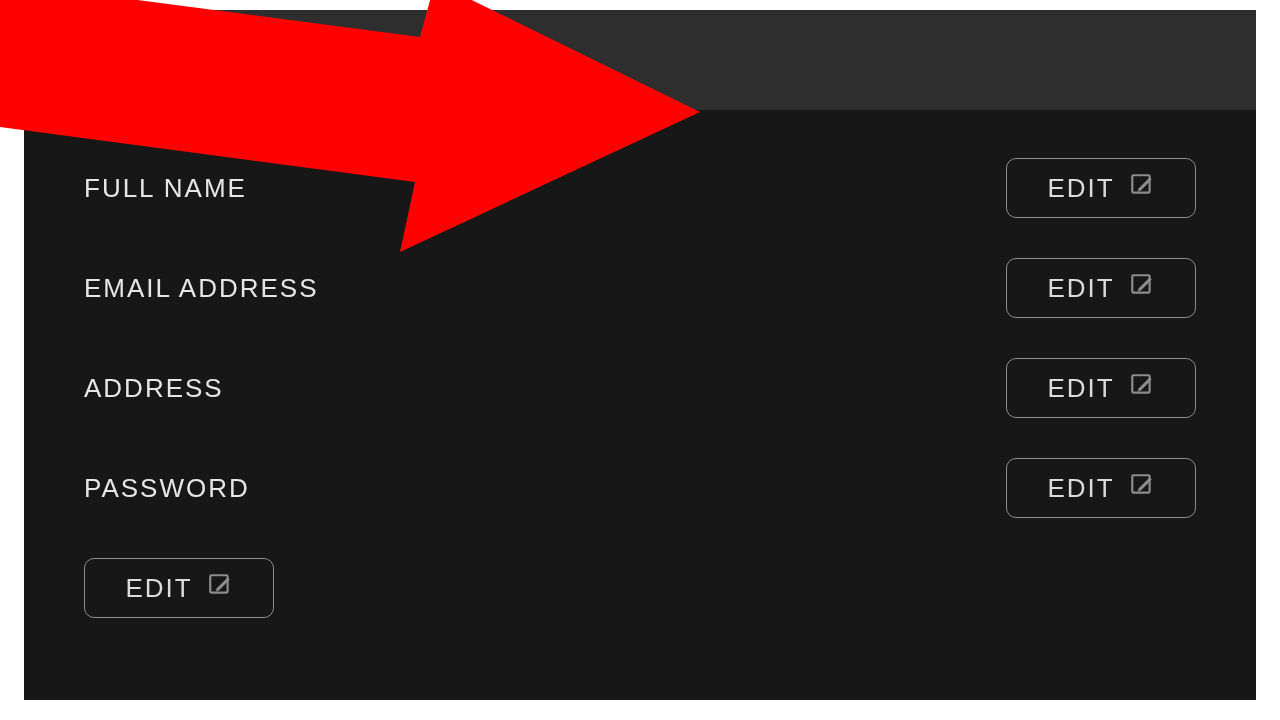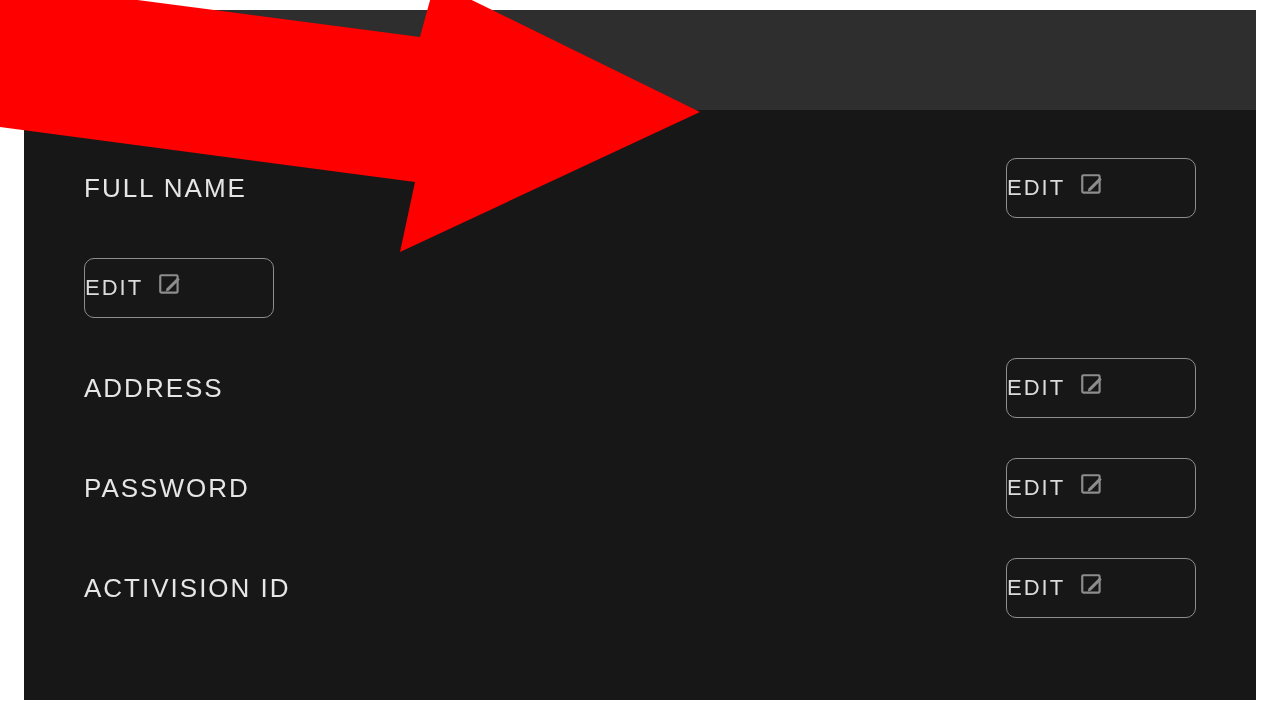--- a/index.html
+++ b/index.html
@@ -55,14 +55,14 @@
   .edit-btn{
     display:flex;
     align-items:center;
-    justify-content:flex-start;
+    justify-content:center;
     gap:14px;
     width:190px;
     height:60px;
     border:1px solid #8d8d8d;
     border-radius:10px;
     color:#dcdcdc;
-    font-size:22px;
+    font-size:26px;
     font-weight:400;
     letter-spacing:2px;
     background:transparent;

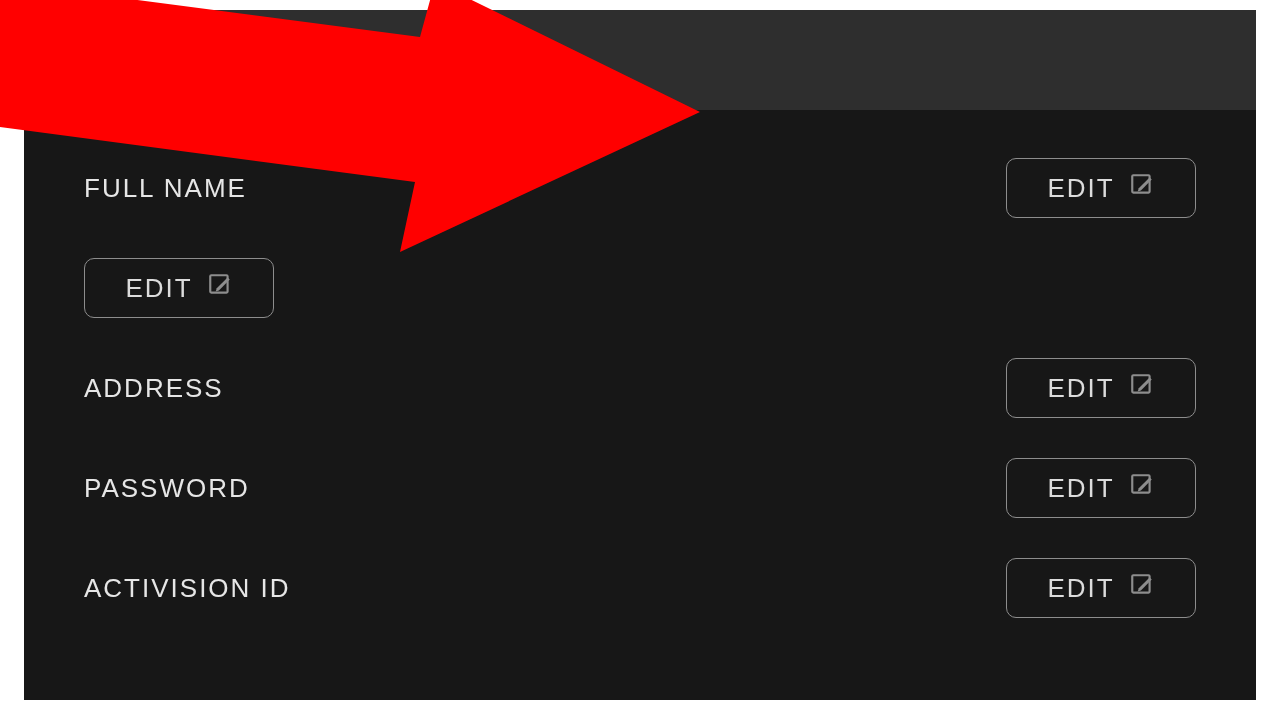--- a/index.html
+++ b/index.html
@@ -115,6 +115,7 @@
     </div>
 
     <div class="row">
+      <span class="row-label">EMAIL ADDRESS</span>
       <div class="edit-btn">
         <span>EDIT</span>
         <span>

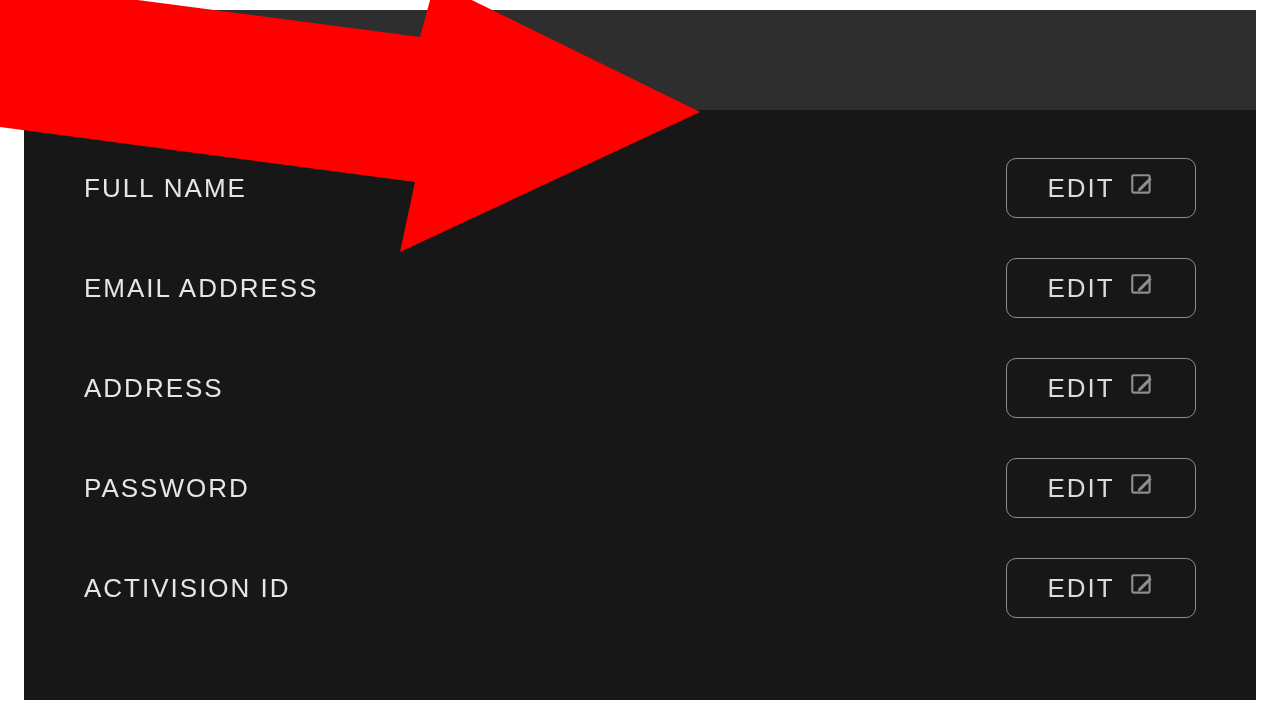--- a/index.html
+++ b/index.html
@@ -154,7 +154,6 @@
     </div>
 
     <div class="row">
-      <span class="row-label">ACTIVISION ID</span>
       <div class="edit-btn">
         <span>EDIT</span>
         <span>

